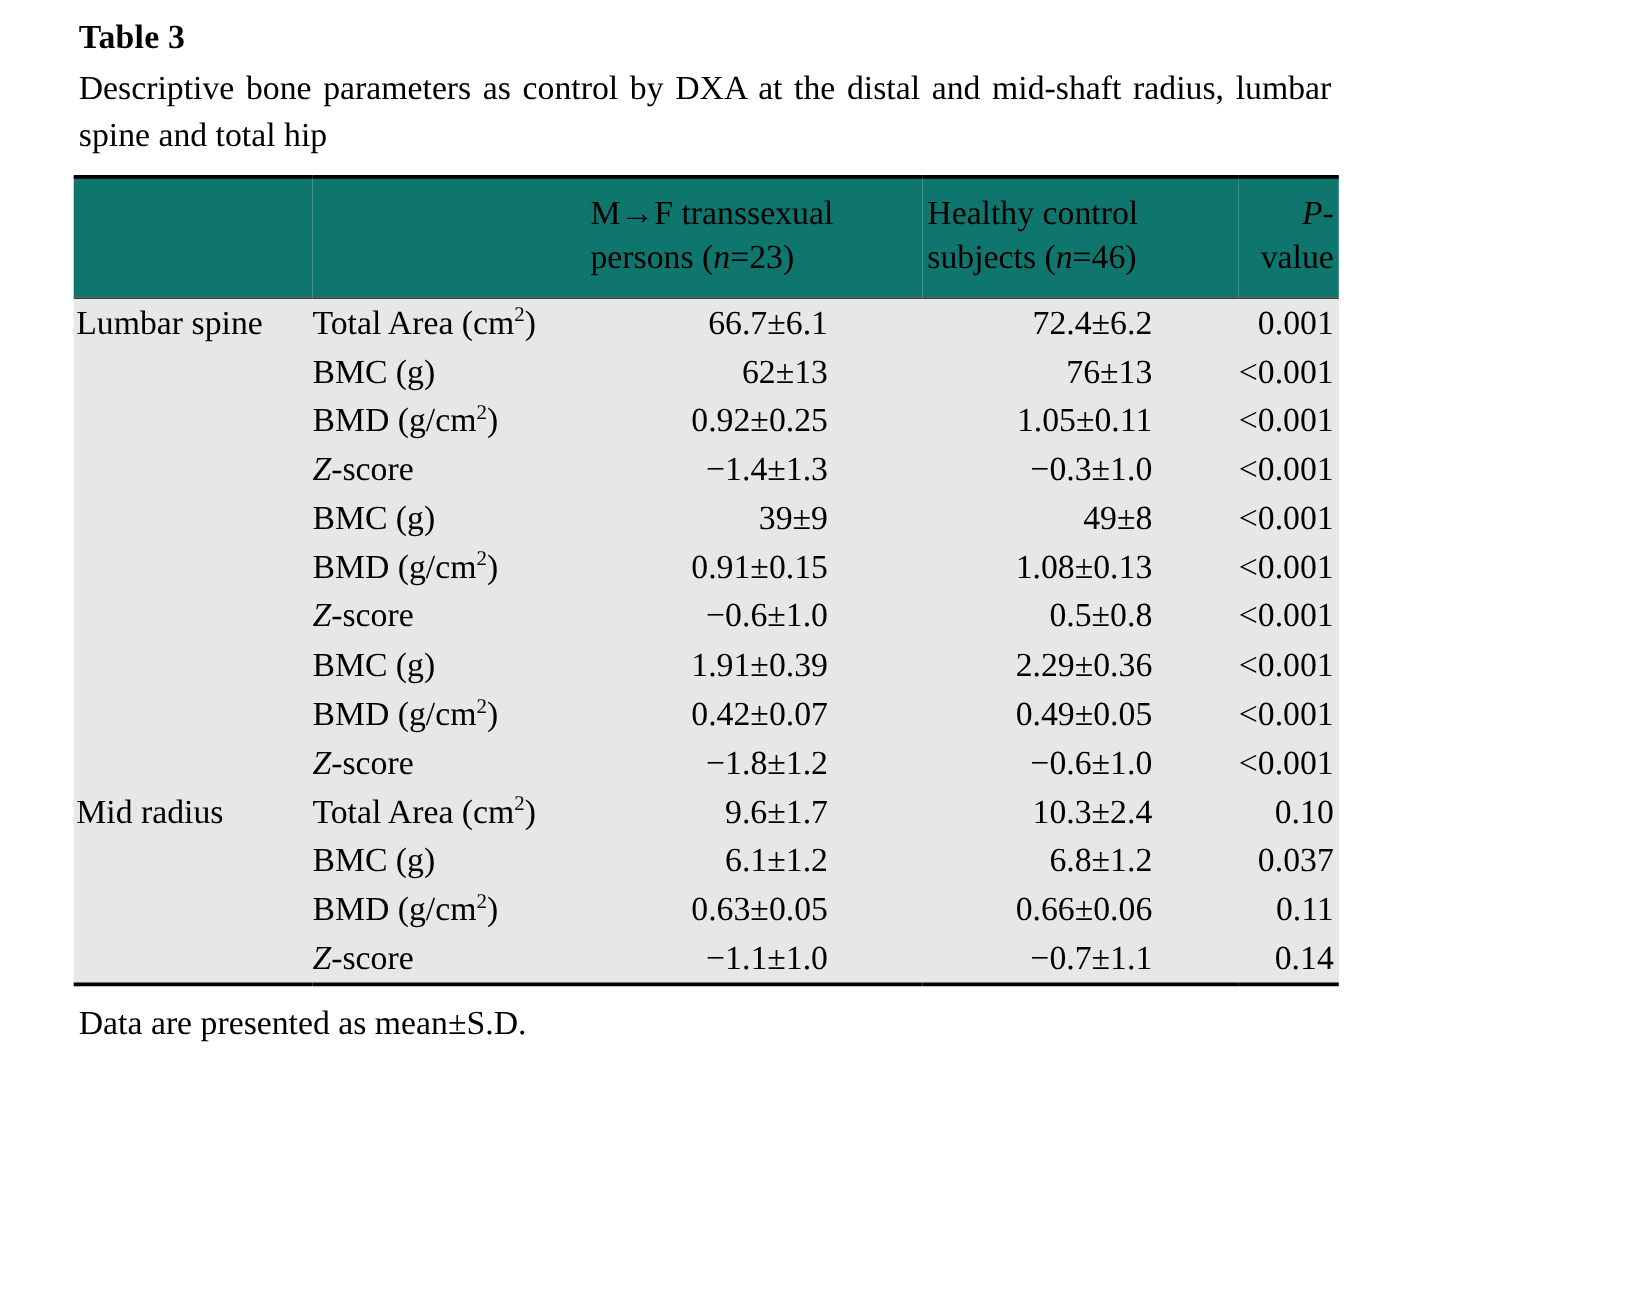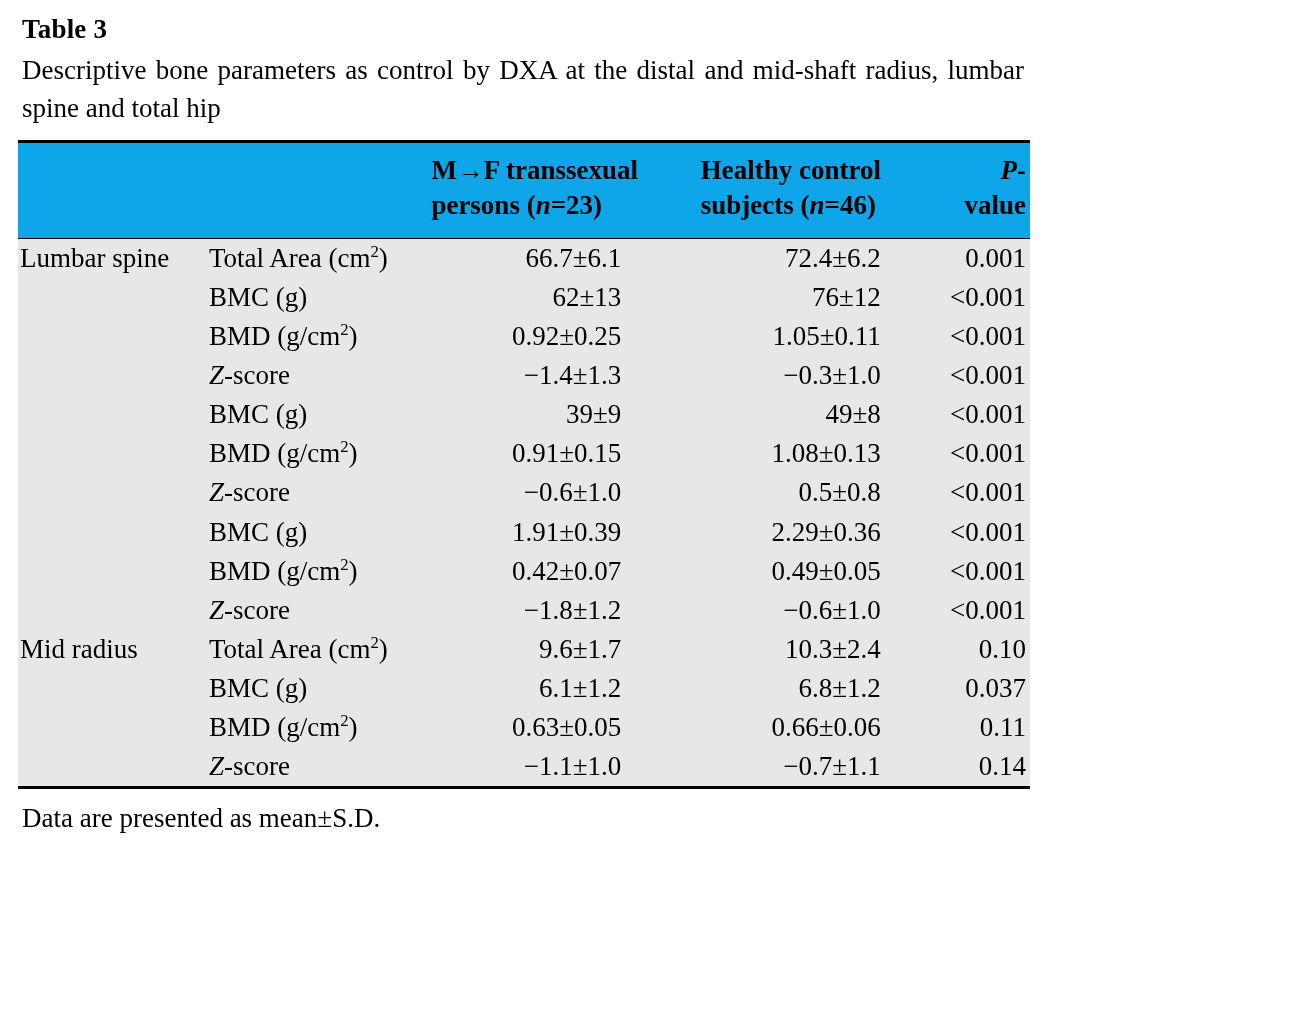--- a/index.html
+++ b/index.html
@@ -20,6 +20,7 @@
     box-sizing: border-box;
     padding: 14px 18px 0 18px;
     position: relative;
+    margin-left: 41px;
   }
   .table-number {
     font-size: 27px;

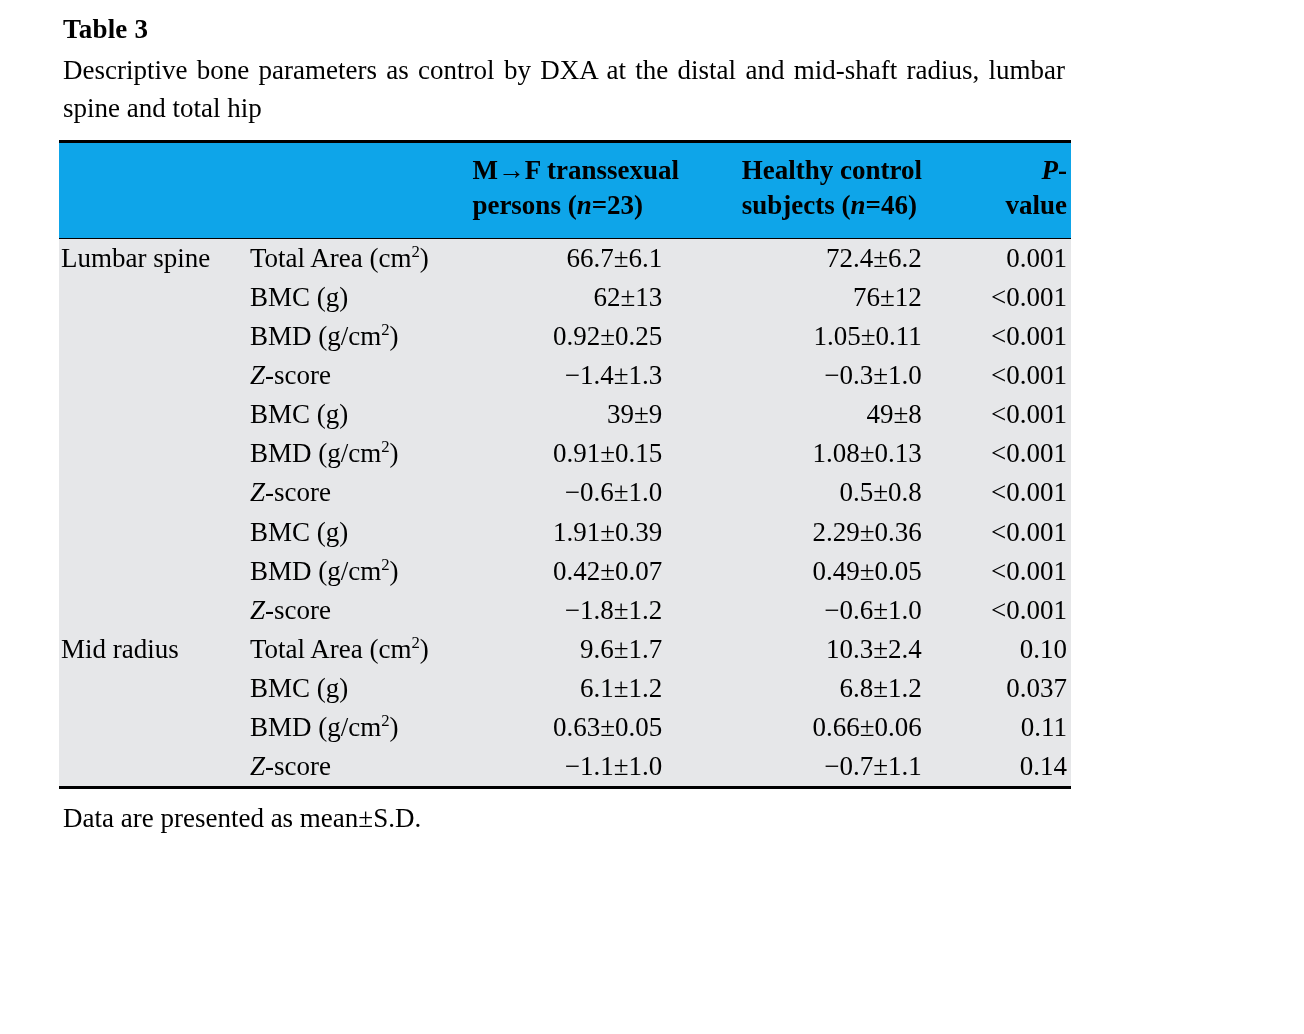--- a/index.html
+++ b/index.html
@@ -42,8 +42,8 @@
     font-size: 27px;
   }
   table.bone thead th {
-    background: #0ea5e9;
-    font-weight: bold;
+    background: #0f766e;
+    font-weight: normal;
     vertical-align: top;
     padding: 10px 0 14px 0;
     line-height: 1.32;

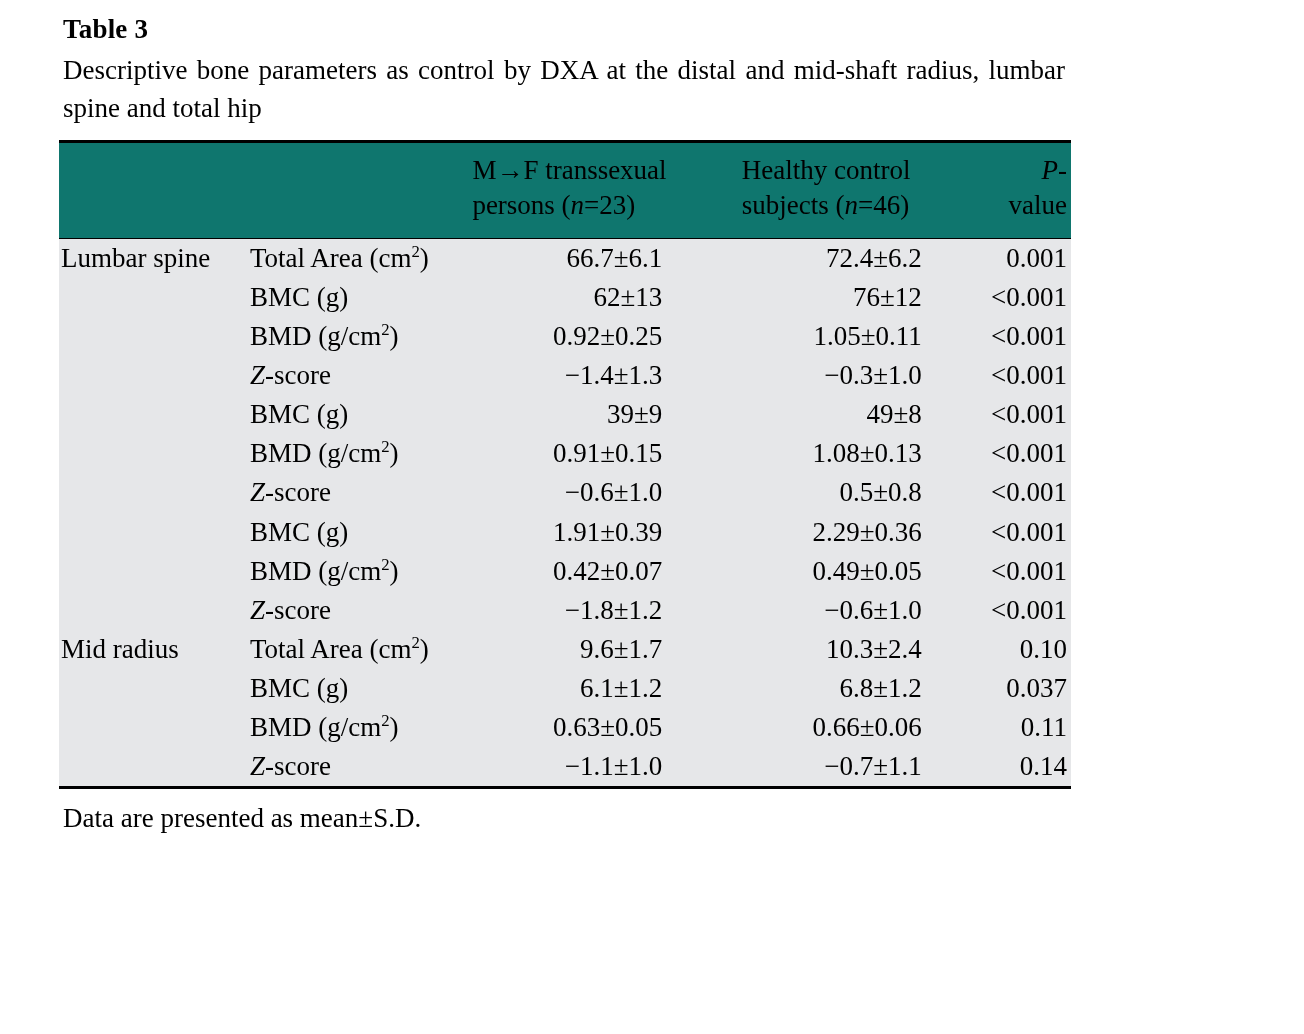--- a/index.html
+++ b/index.html
@@ -154,7 +154,7 @@
         <td class="col-group"></td>
         <td class="col-param"><span>BMC (g)</span></td>
         <td class="col-val"><span class="valcell">62±13</span></td>
-        <td class="col-val2"><span class="valcell2">76±12</span></td>
+        <td class="col-val2"><span class="valcell2">76±13</span></td>
         <td class="col-p">&lt;0.001</td>
       </tr>
       <tr>

